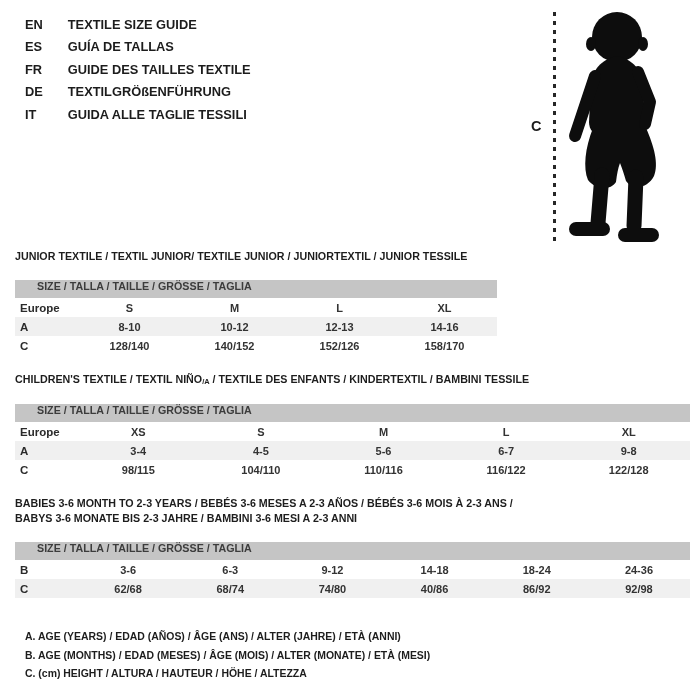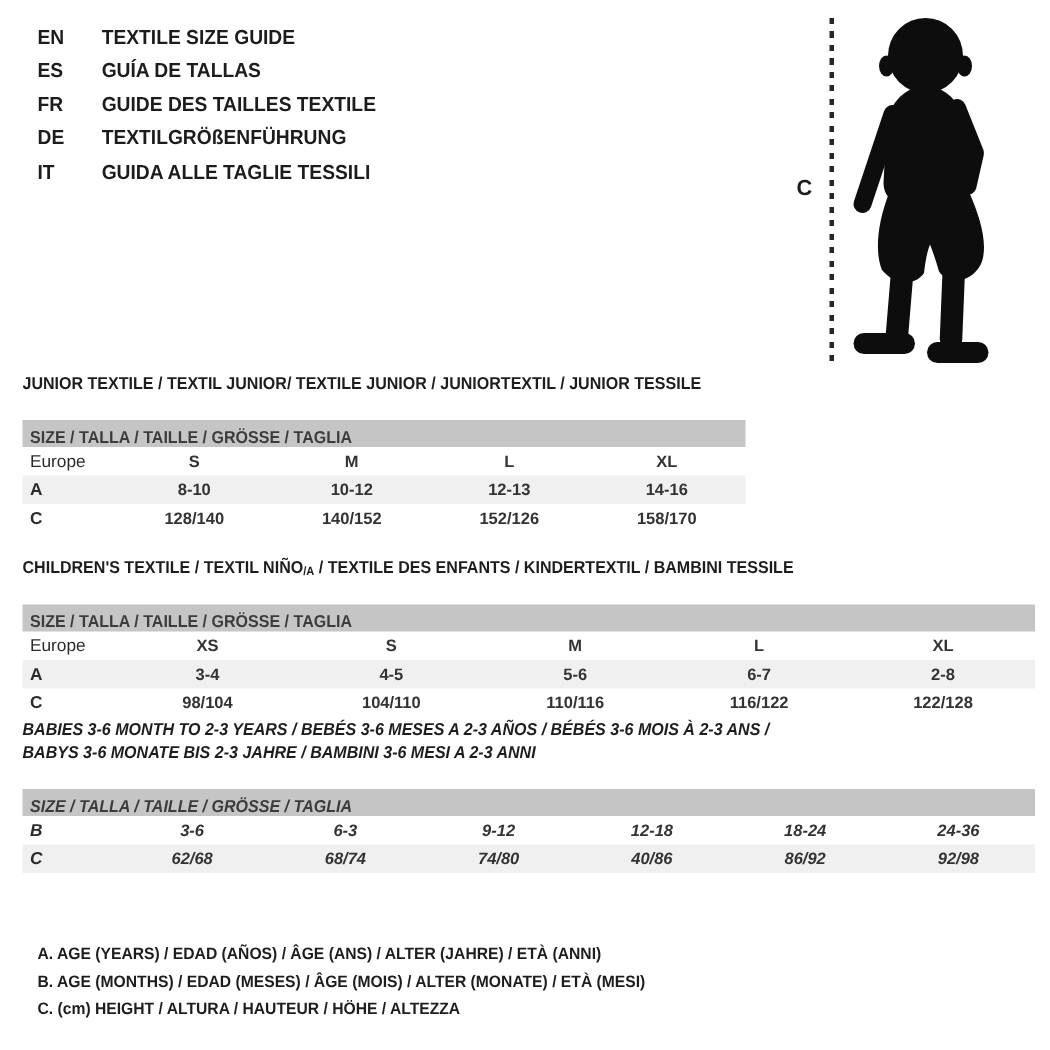--- a/index.html
+++ b/index.html
@@ -41,8 +41,8 @@
   }
   .subsc { font-size:8px; vertical-align:-1px; }
   .bar {
-    background:#c5c5c5; height:18px; display:flex; align-items:flex-end;
-    padding-left:5px;
+    background:#c5c5c5; height:18px; display:flex; align-items:flex-start;
+    padding-left:22px;
   }
   .bar span {
     font-weight:bold; font-size:11.5px; color:#3c3c3c; white-space:nowrap;

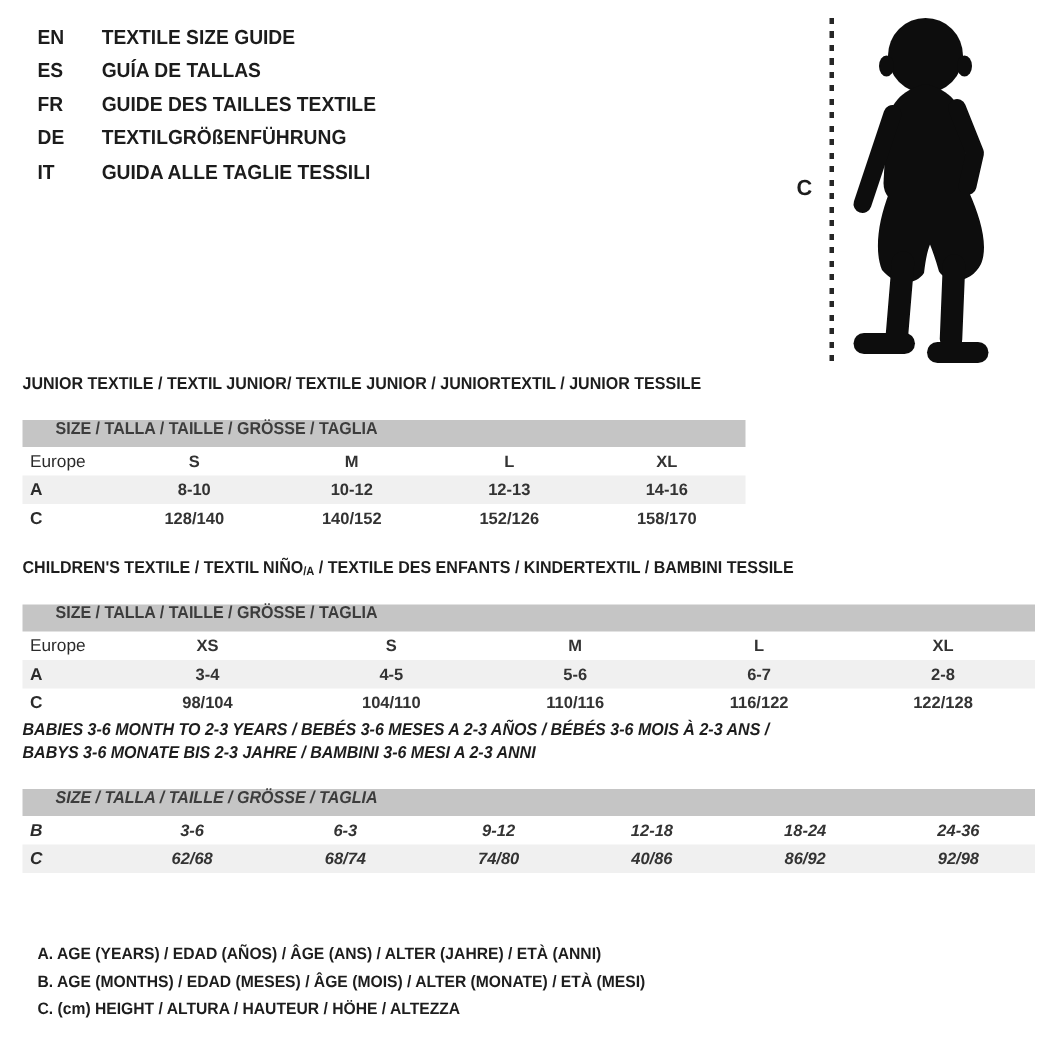--- a/index.html
+++ b/index.html
@@ -54,7 +54,7 @@
   }
   .trow.shaded { background:#f0f0f0; }
   .rlabel { width:62px; padding-left:5px; color:#2b2b2b; font-size:11.5px; }
-  .rlabel.euro { font-weight:normal; }
+  .rlabel.euro { font-weight:bold; }
   .cell { flex:1; text-align:center; }
 
   

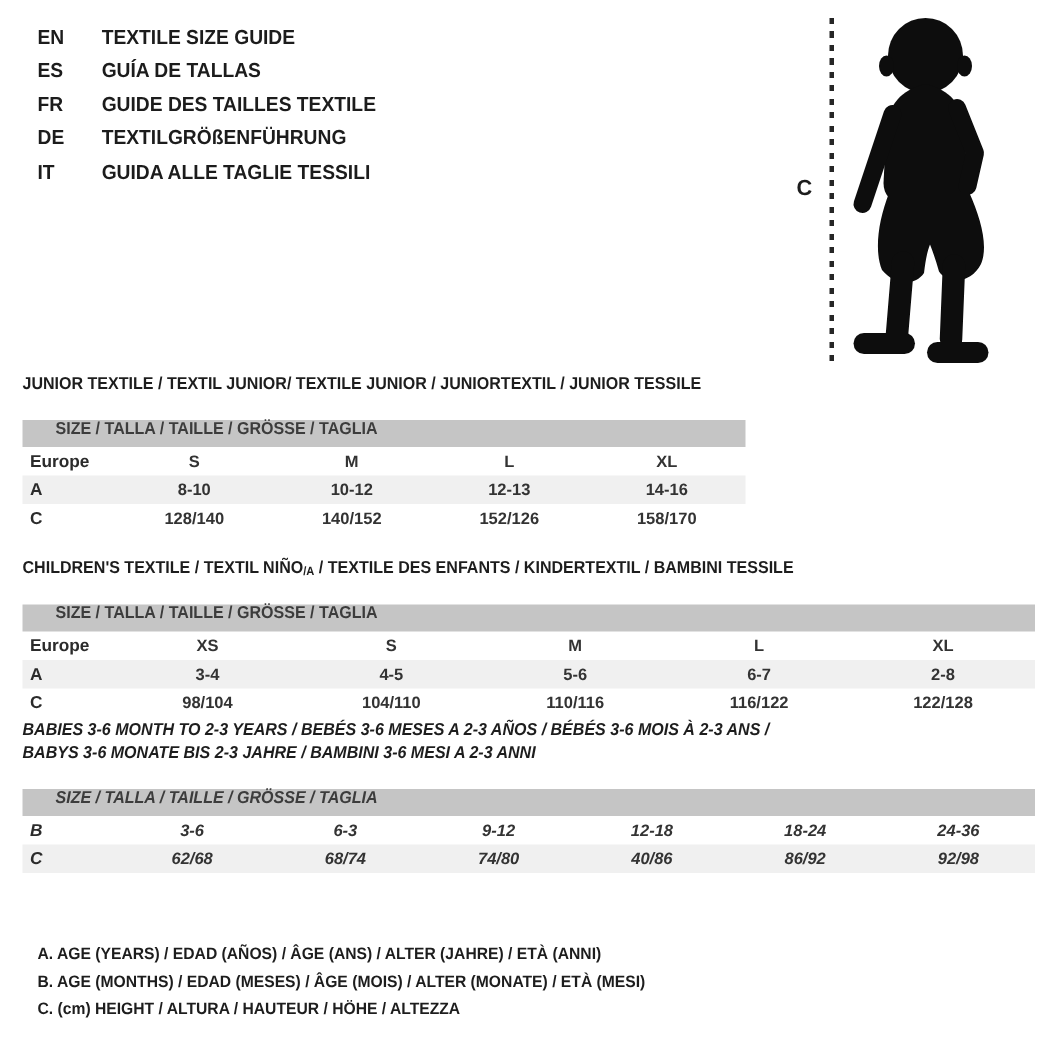--- a/index.html
+++ b/index.html
@@ -165,7 +165,7 @@
       <div class="cell">4-5</div>
       <div class="cell">5-6</div>
       <div class="cell">6-7</div>
-      <div class="cell">2-8</div>
+      <div class="cell">9-8</div>
     </div>
     <div class="trow">
       <div class="rlabel">C</div>

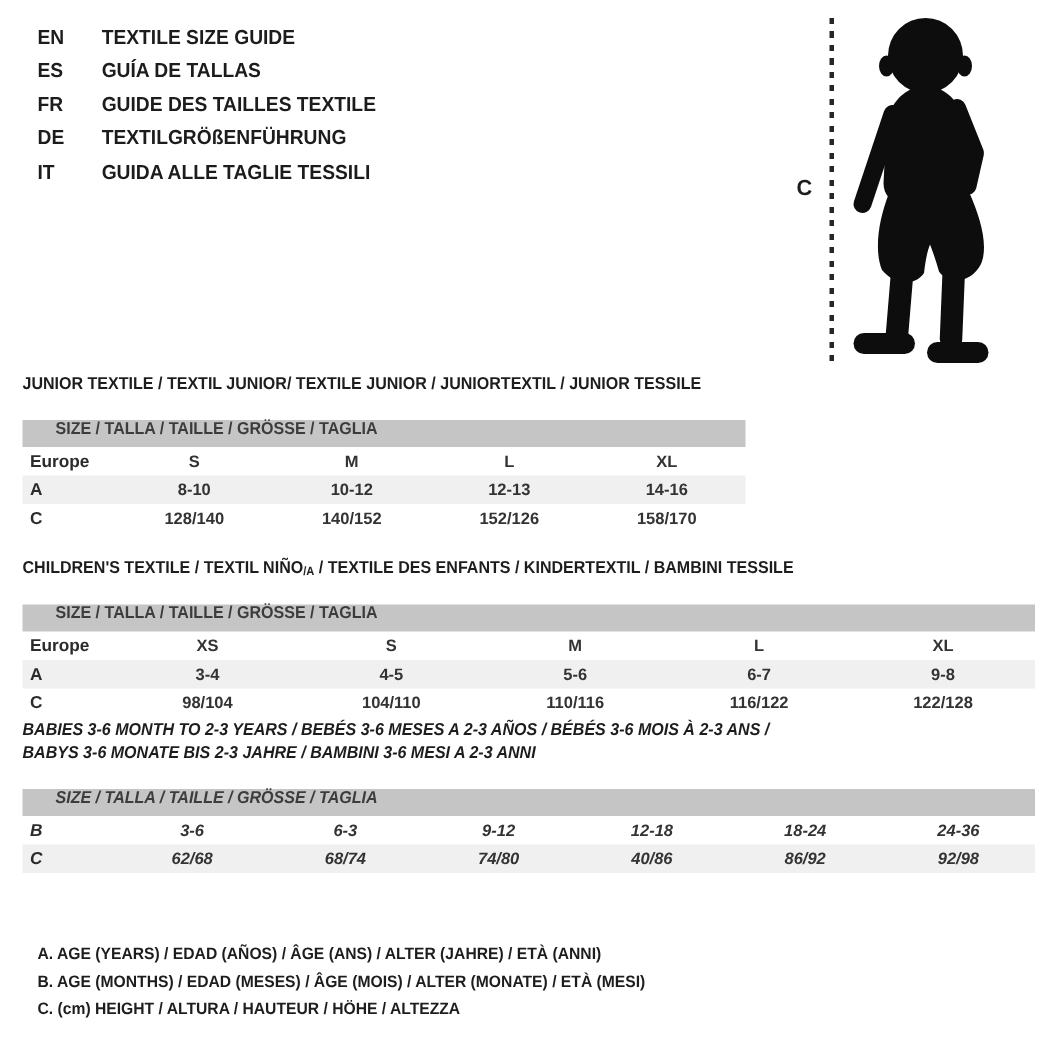--- a/index.html
+++ b/index.html
@@ -169,7 +169,7 @@
     </div>
     <div class="trow">
       <div class="rlabel">C</div>
-      <div class="cell">98/104</div>
+      <div class="cell">98/115</div>
       <div class="cell">104/110</div>
       <div class="cell">110/116</div>
       <div class="cell">116/122</div>

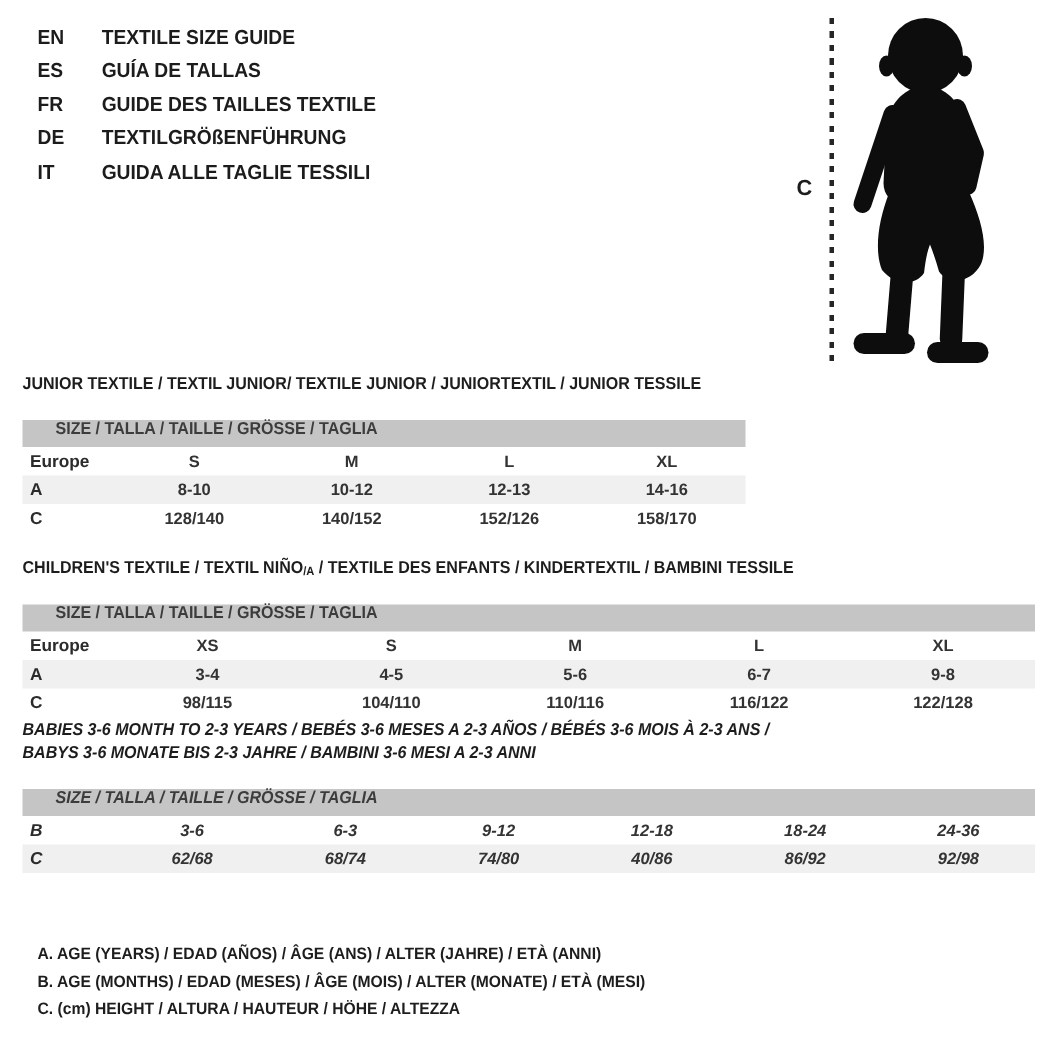--- a/index.html
+++ b/index.html
@@ -177,7 +177,7 @@
     </div>
   </div>
 
-  <div class="size-table" style="top:480px; width:675px;font-style:italic;">
+  <div class="size-table" style="top:496px; width:675px;">
     <div class="tbl-title2">BABIES 3-6 MONTH TO 2-3 YEARS / BEBÉS 3-6 MESES A 2-3 AÑOS / BÉBÉS 3-6 MOIS À 2-3 ANS /</div>
     <div class="tbl-title2">BABYS 3-6 MONATE BIS 2-3 JAHRE / BAMBINI 3-6 MESI A 2-3 ANNI</div>
     <div class="bar" style="margin-top:16px;">

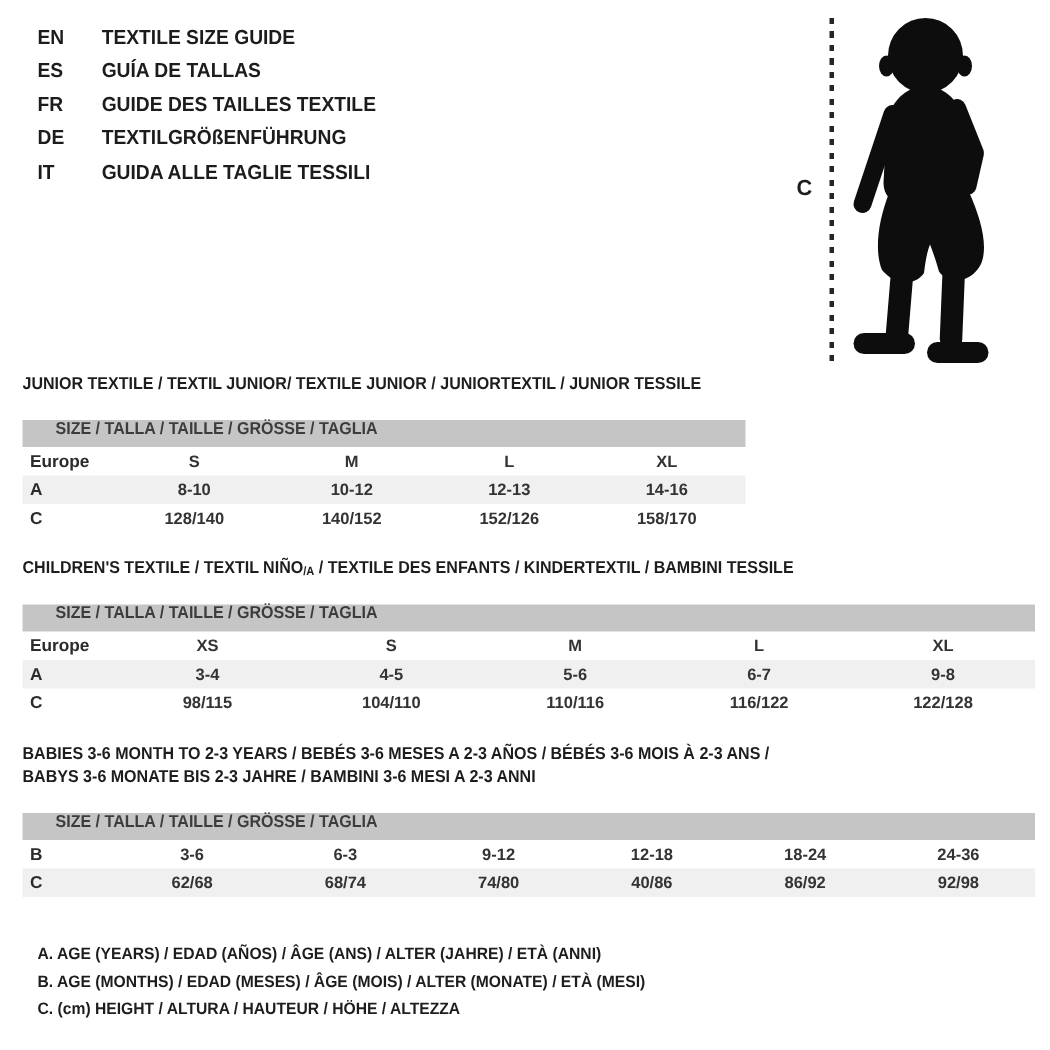--- a/index.html
+++ b/index.html
@@ -188,7 +188,7 @@
       <div class="cell">3-6</div>
       <div class="cell">6-3</div>
       <div class="cell">9-12</div>
-      <div class="cell">12-18</div>
+      <div class="cell">14-18</div>
       <div class="cell">18-24</div>
       <div class="cell">24-36</div>
     </div>

